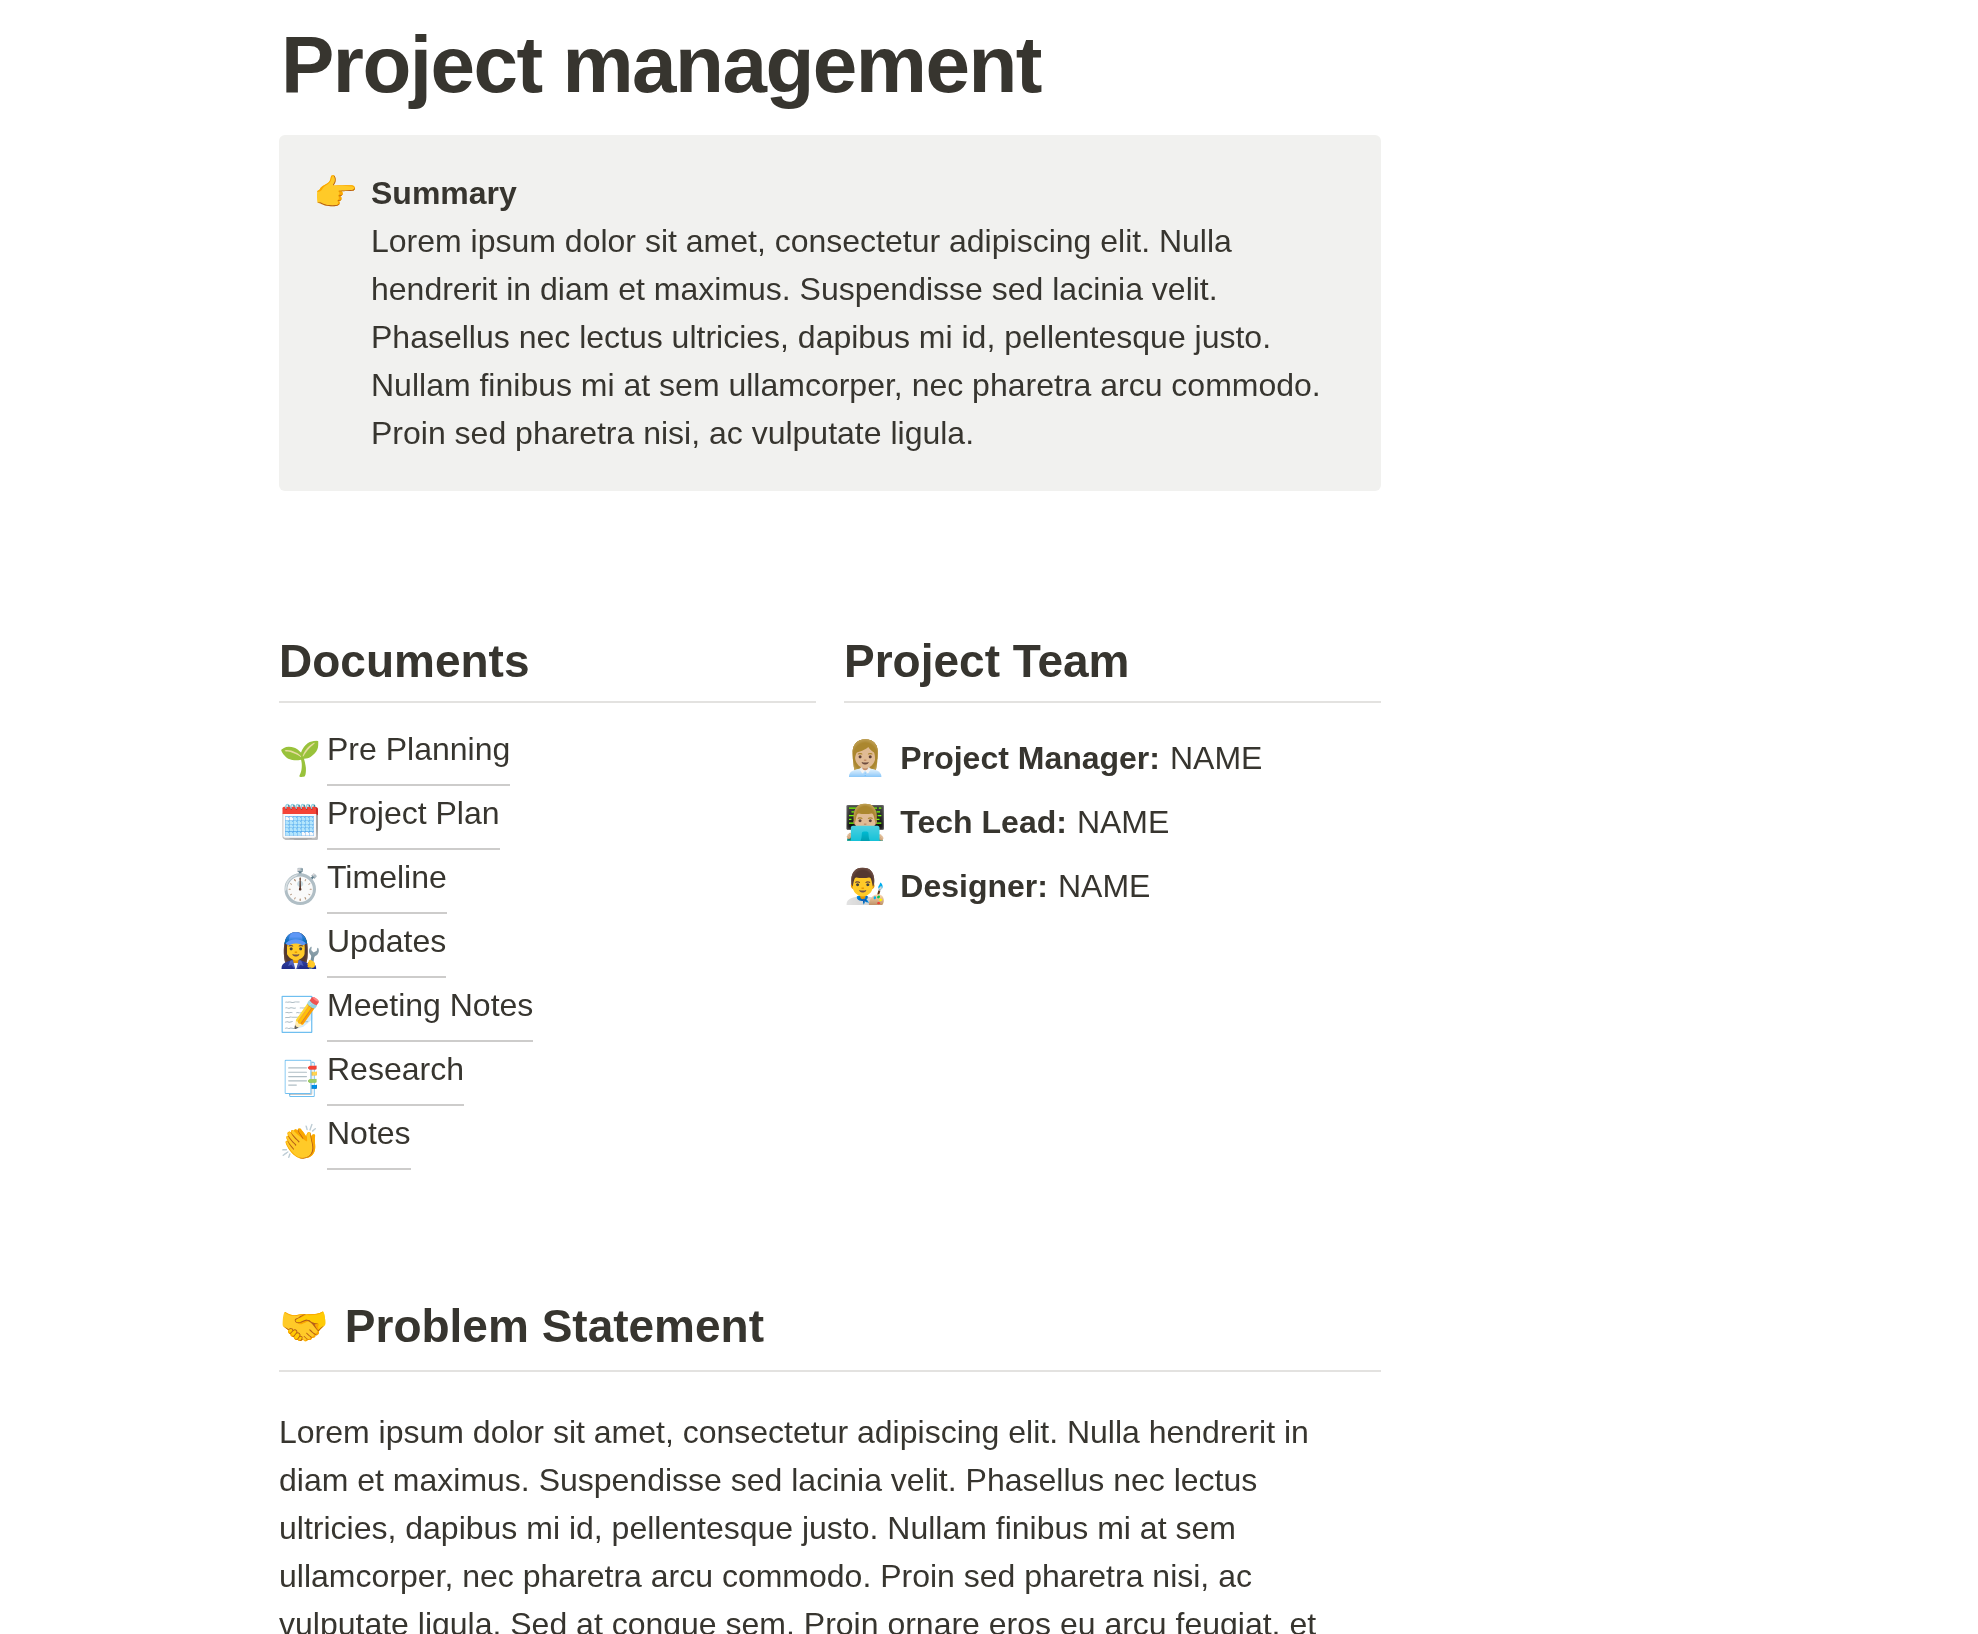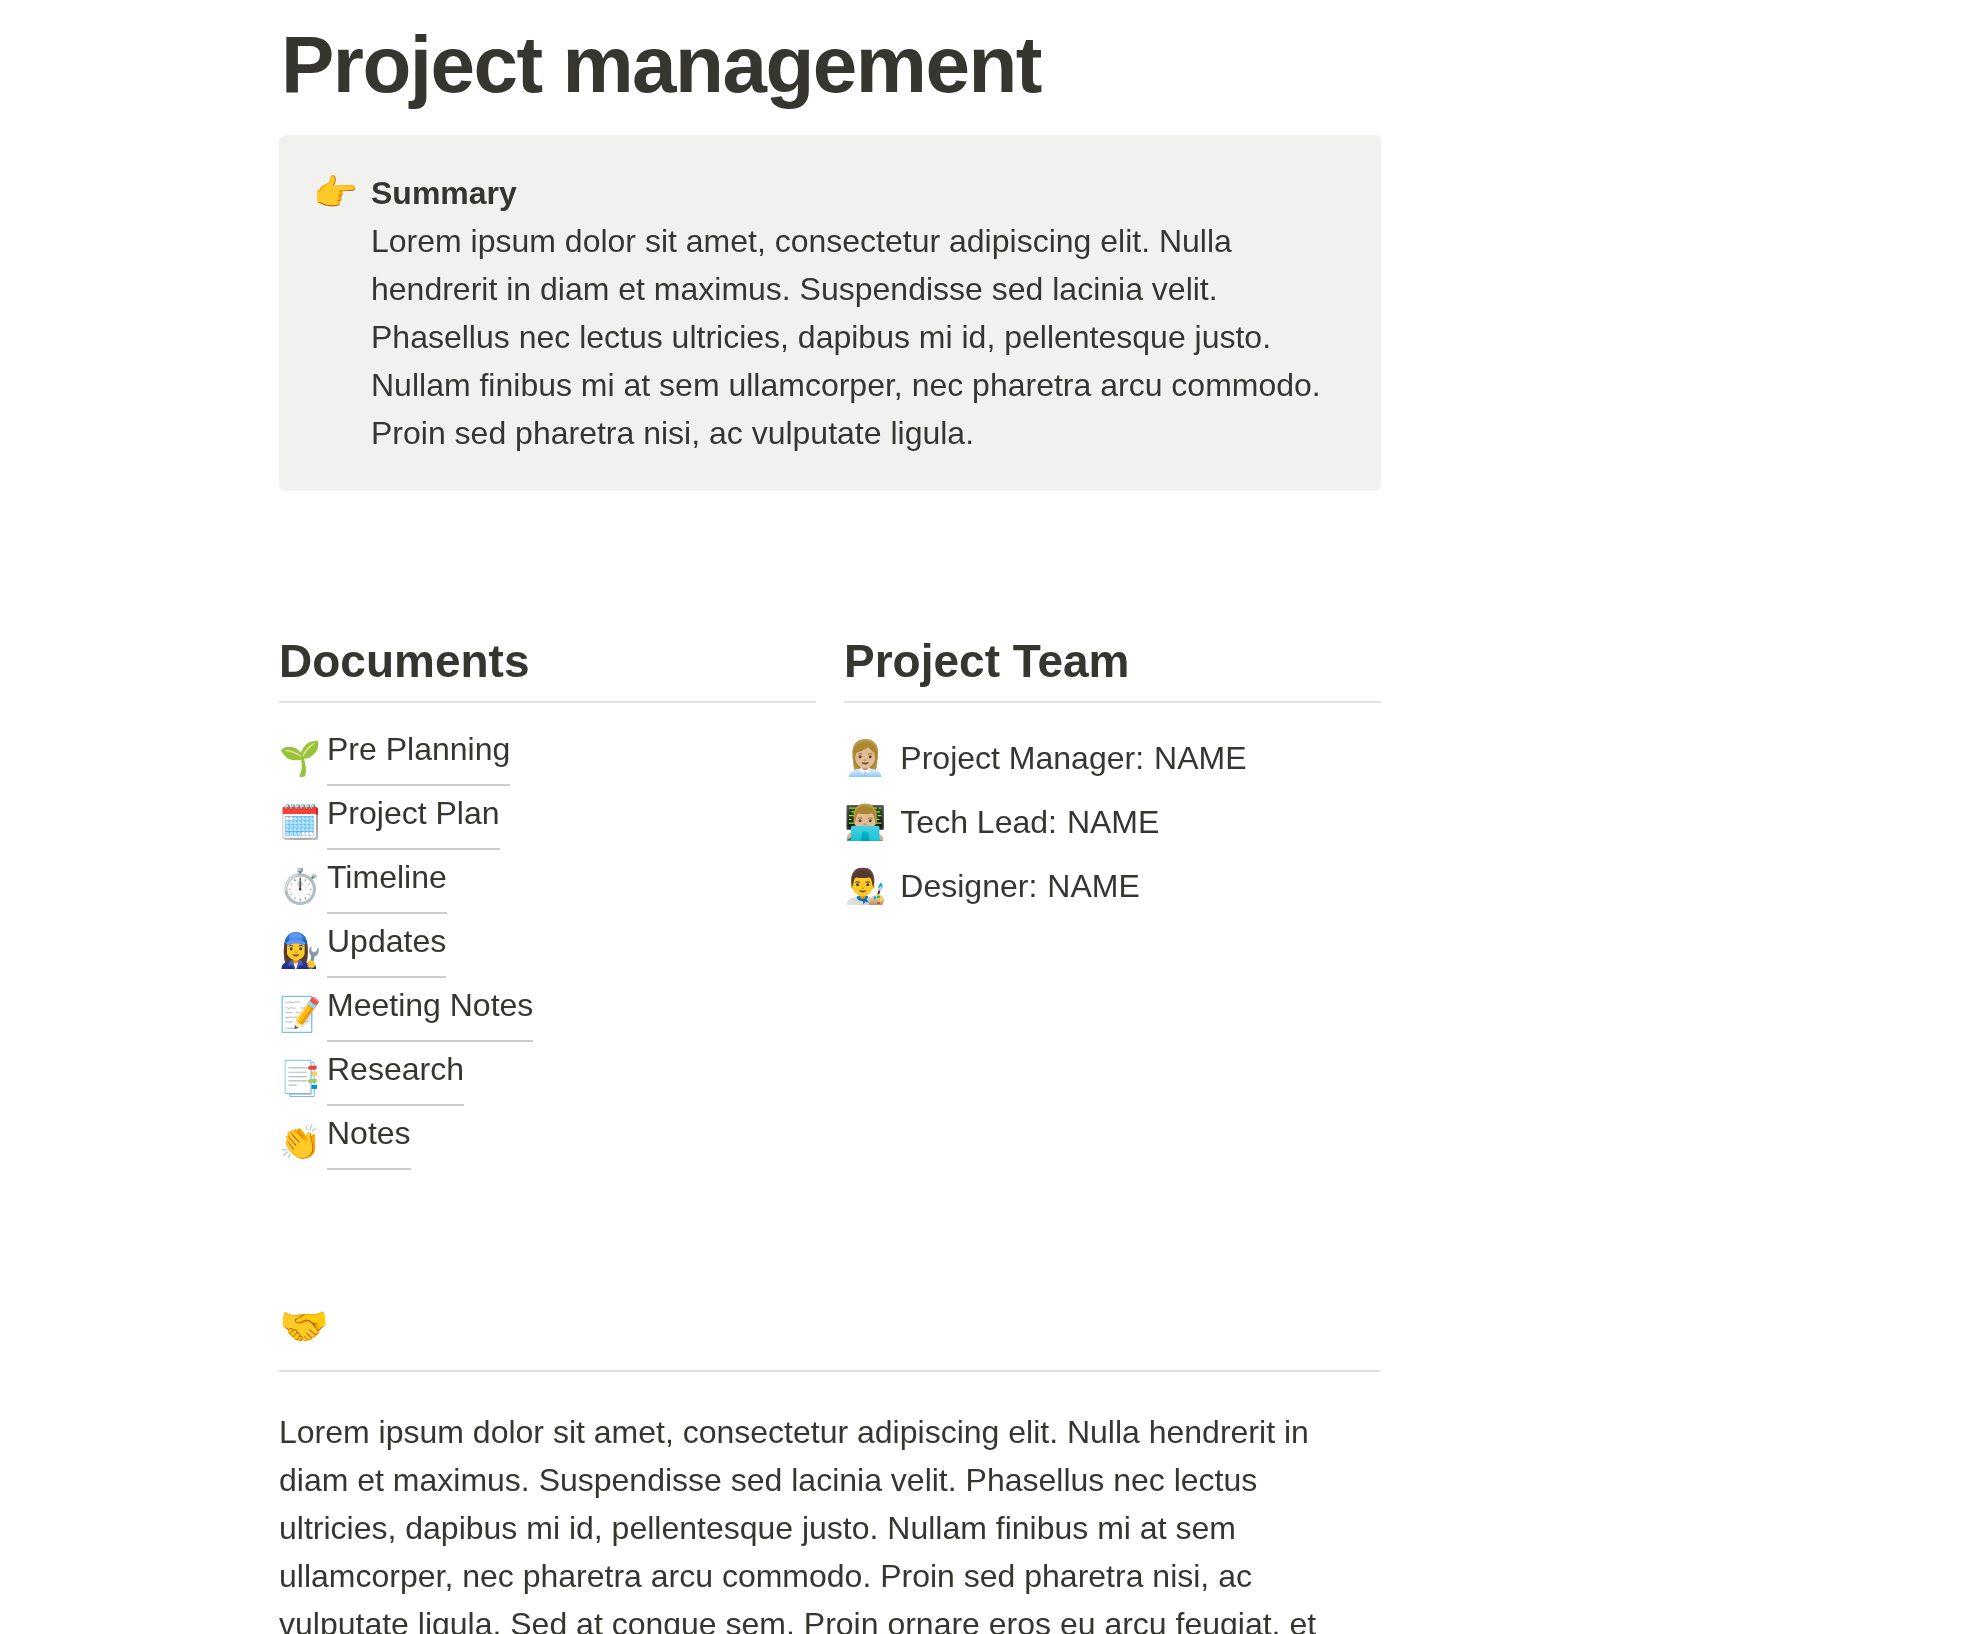--- a/index.html
+++ b/index.html
@@ -115,7 +115,7 @@
     margin-right: 14px;
   }
   .team-role {
-    font-weight: 400;
+    font-weight: 700;
   }
   .team-name {
     font-weight: 400;

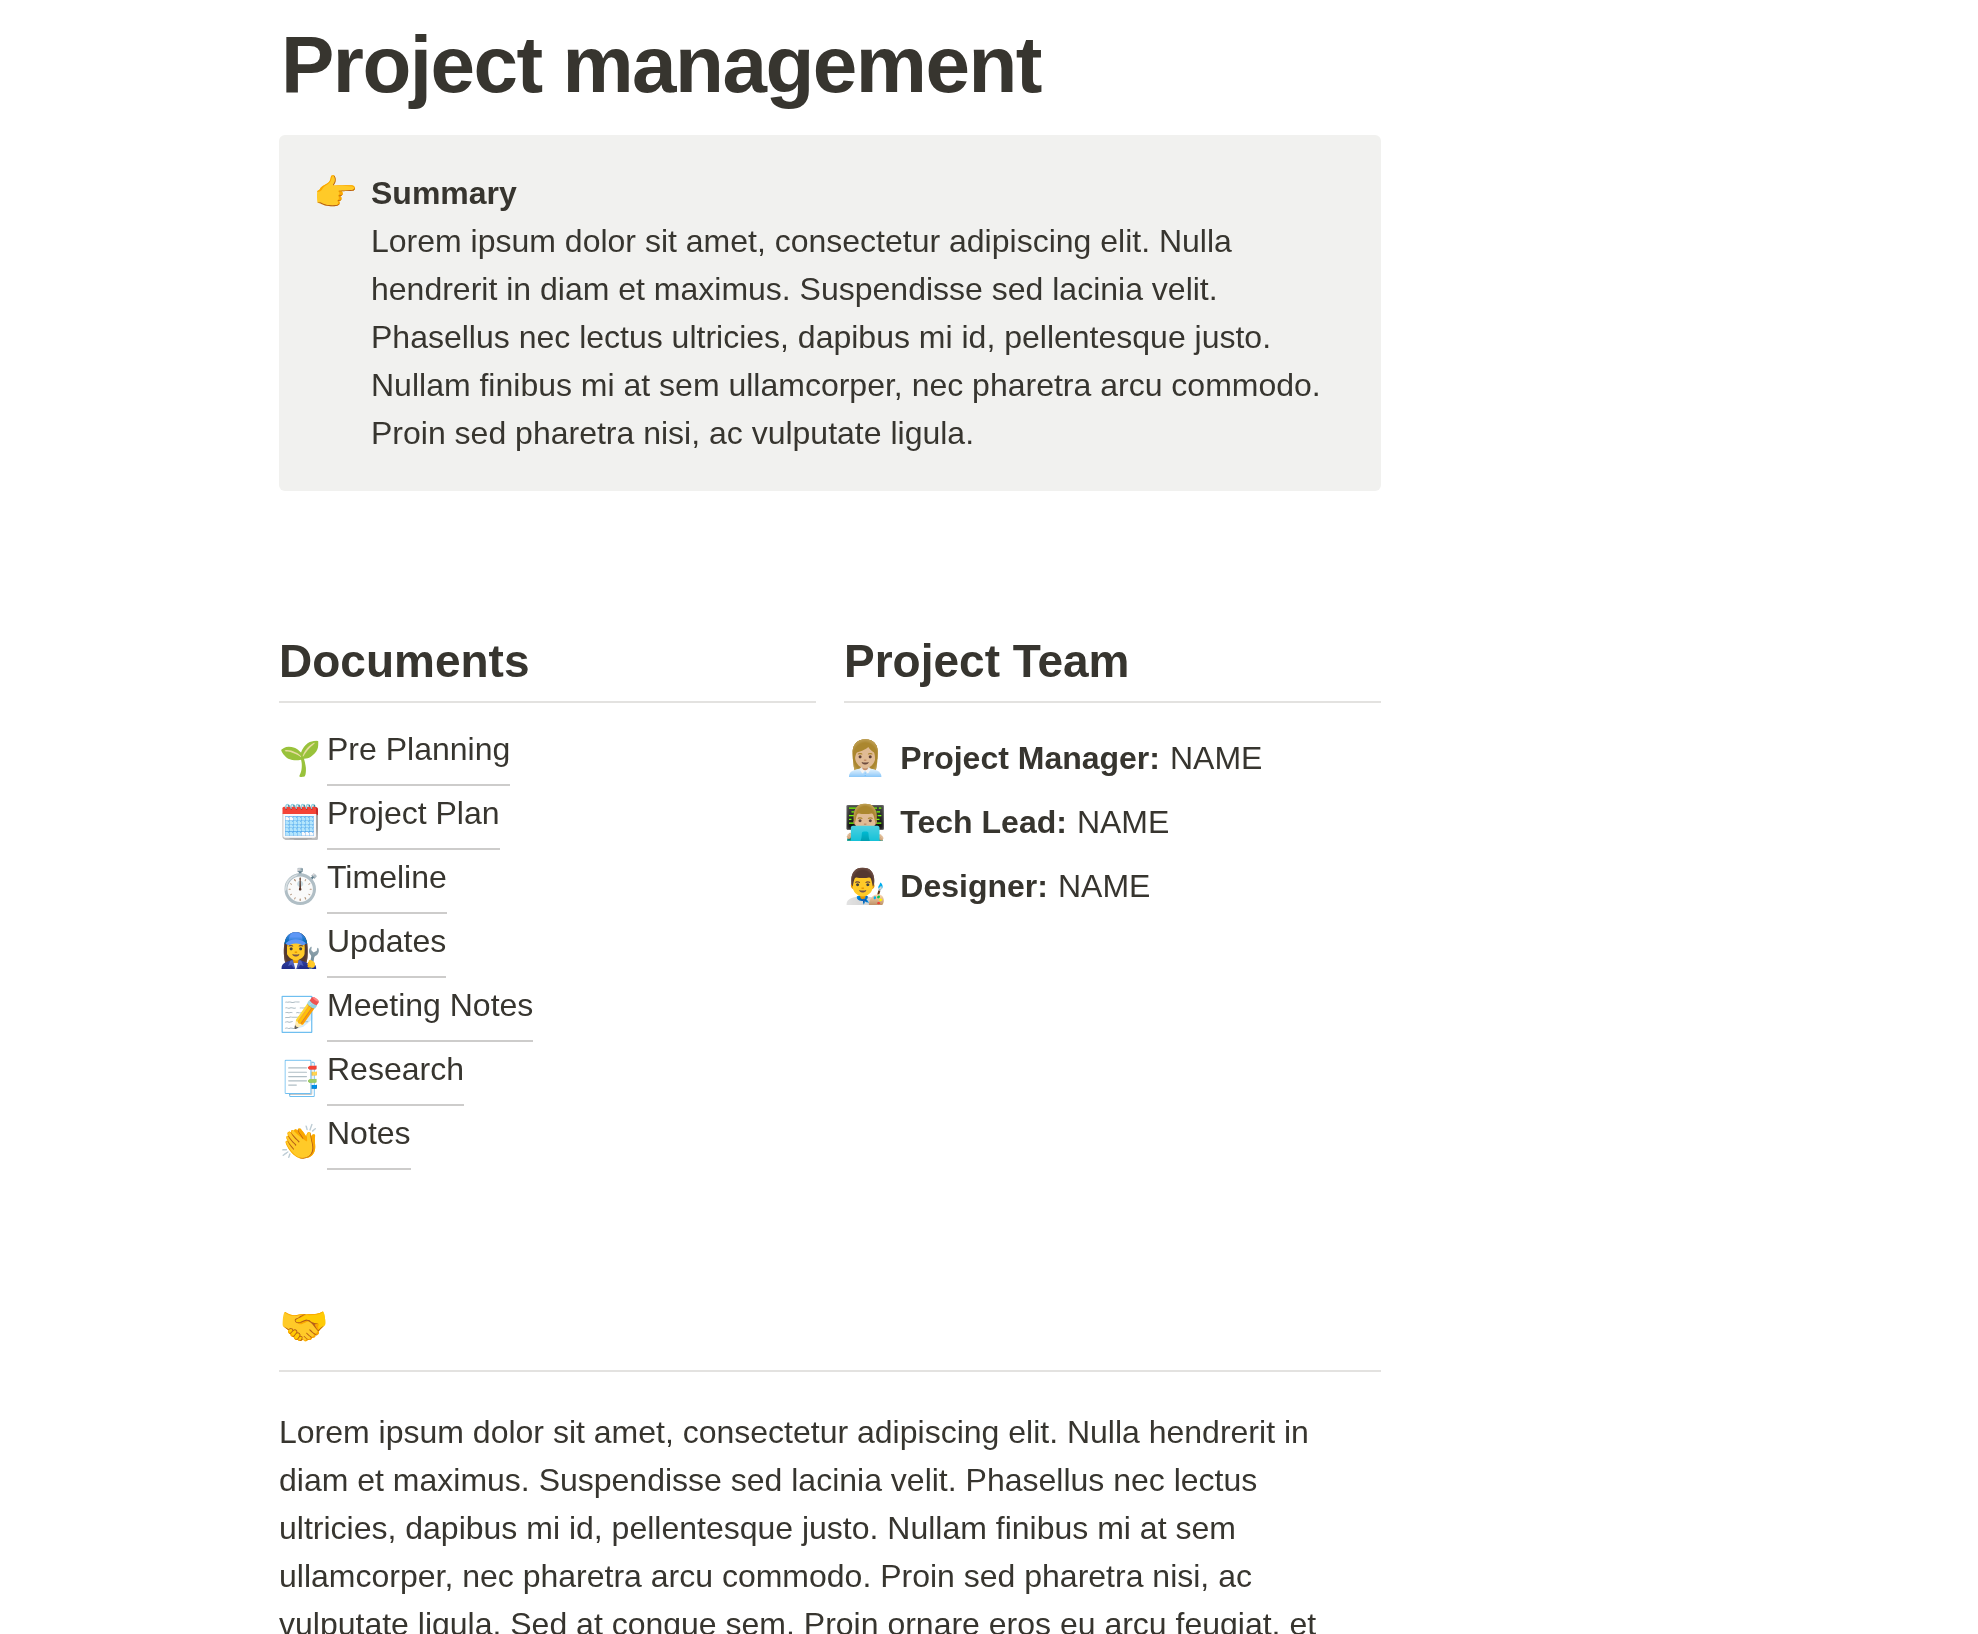--- a/index.html
+++ b/index.html
@@ -215,6 +215,7 @@
   <div class="problem-section">
     <h2 class="section-heading">
       <span class="heading-icon">🤝</span>
+      <span>Problem Statement</span>
     </h2>
     <hr class="divider">
     <p class="body-text">Lorem ipsum dolor sit amet, consectetur adipiscing elit. Nulla hendrerit in diam et maximus. Suspendisse sed lacinia velit. Phasellus nec lectus ultricies, dapibus mi id, pellentesque justo. Nullam finibus mi at sem ullamcorper, nec pharetra arcu commodo. Proin sed pharetra nisi, ac vulputate ligula. Sed at congue sem. Proin ornare eros eu arcu feugiat, et lacinia quam ornare. Donec lacinia ante non enim congue, at bibendum odio laoreet. Orci varius natoque penatibus et magnis dis parturient montes, nascetur ridiculus mus. Aliquam imperdiet ipsum a commodo</p>

